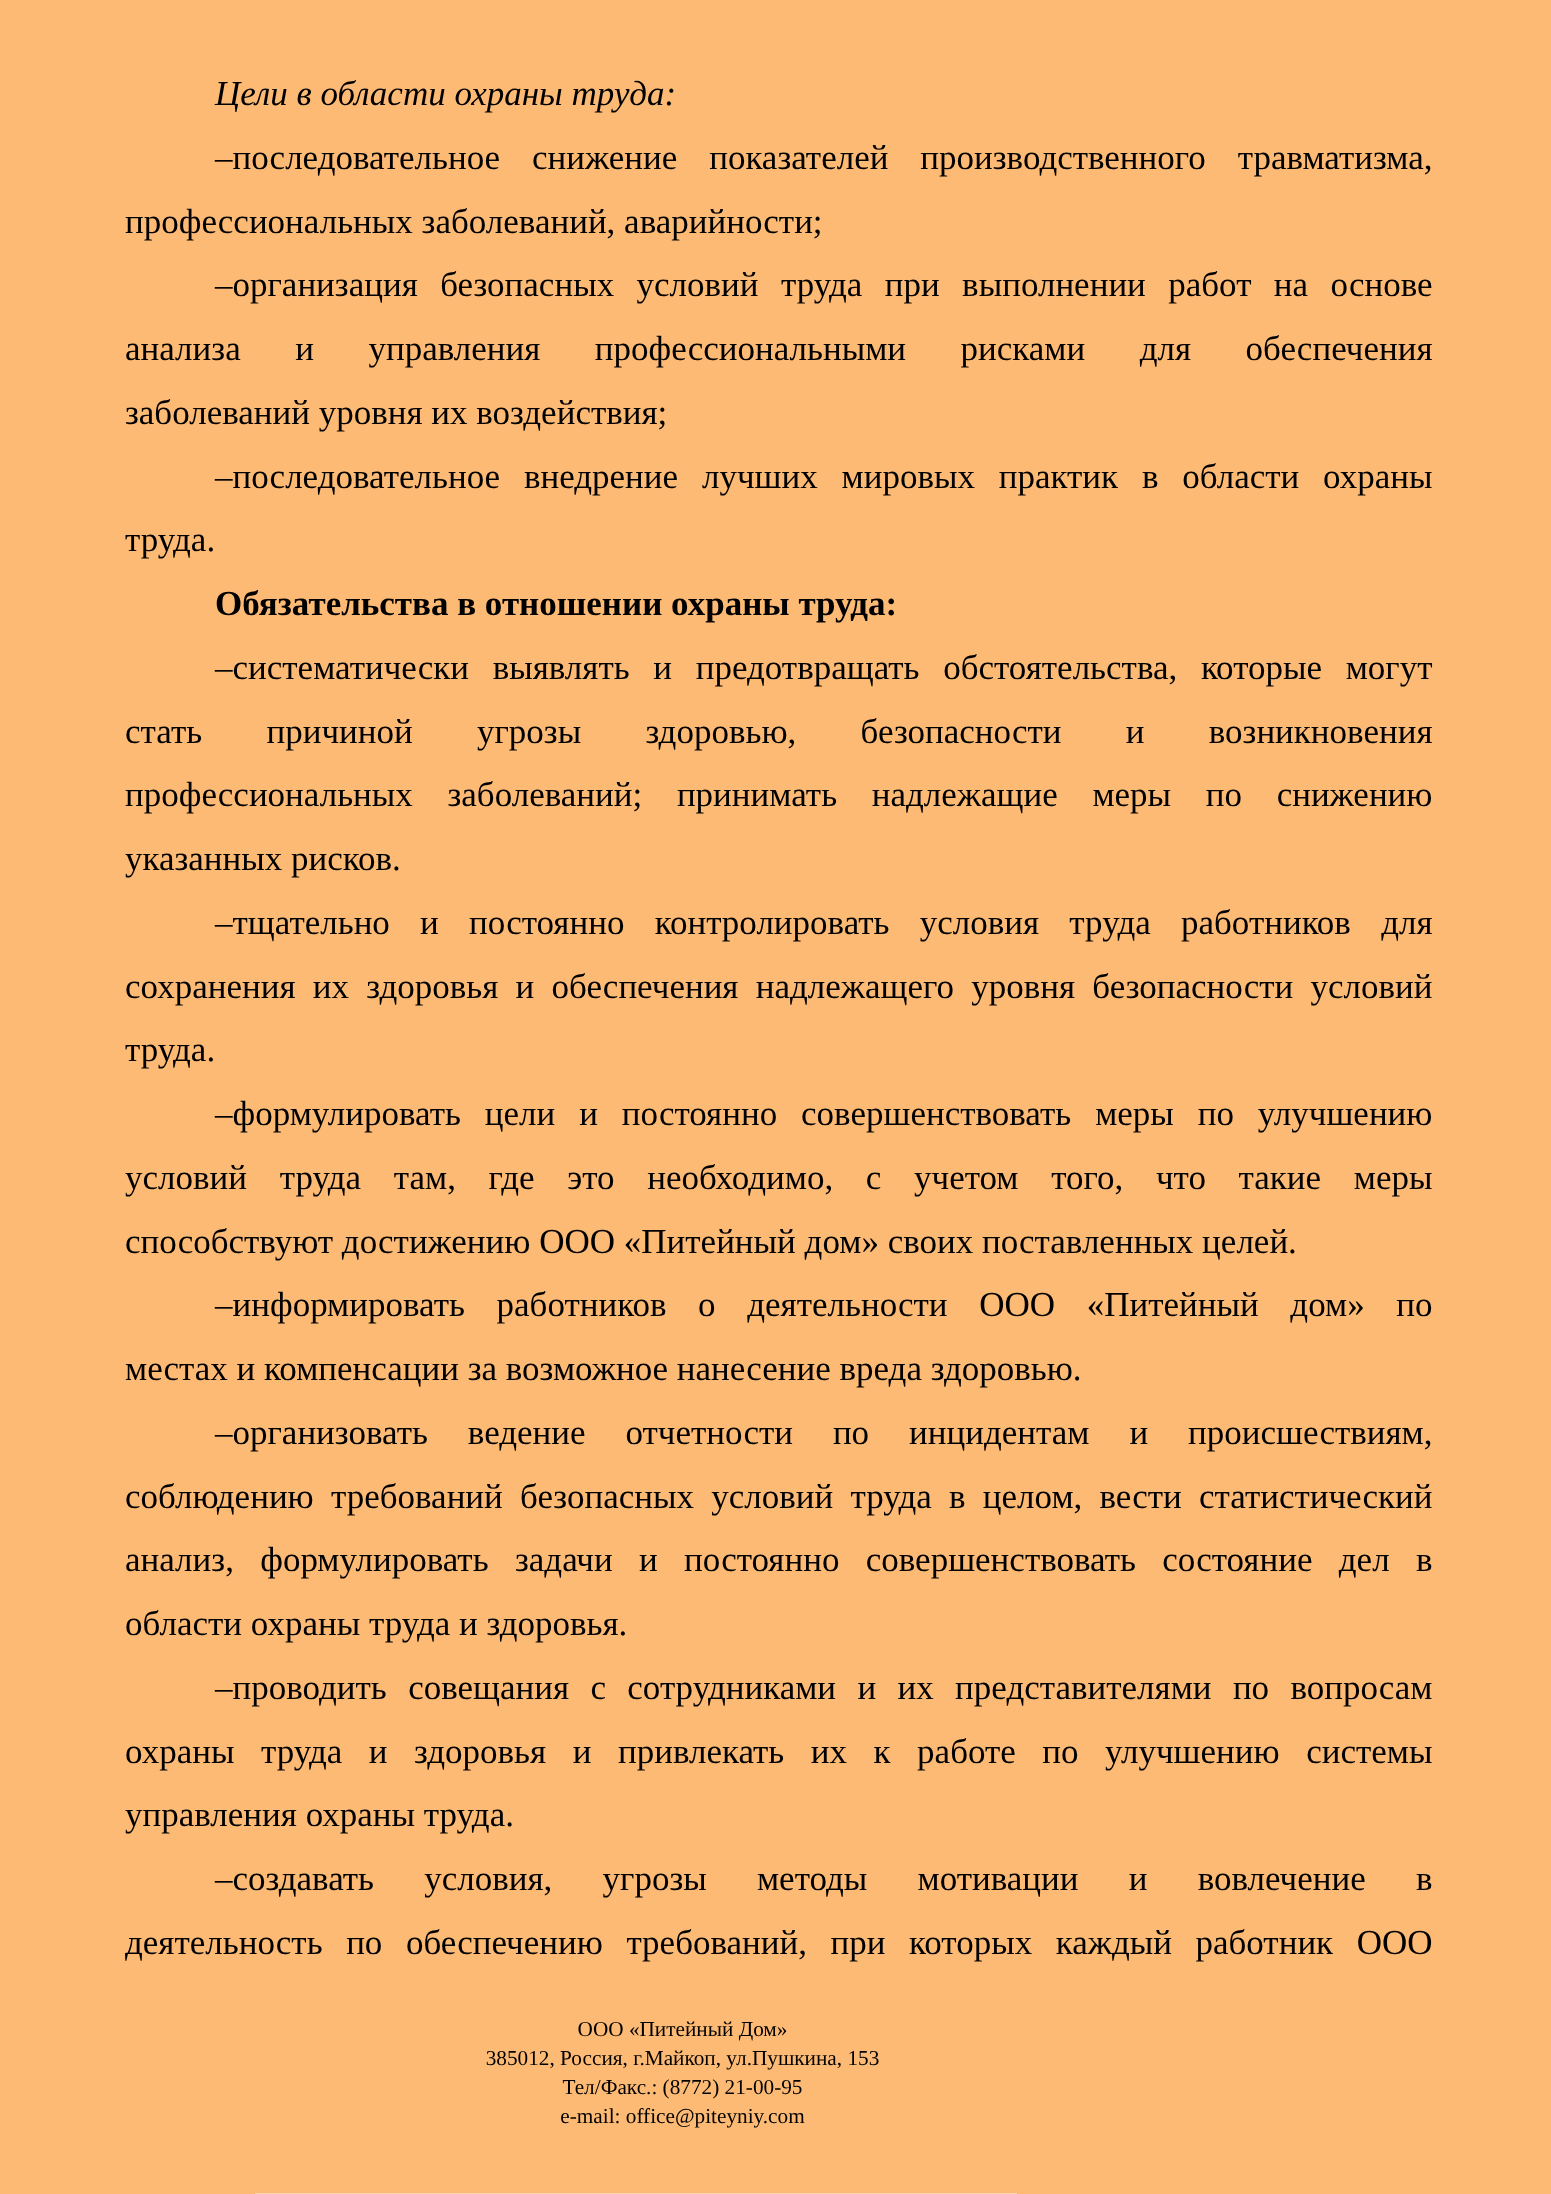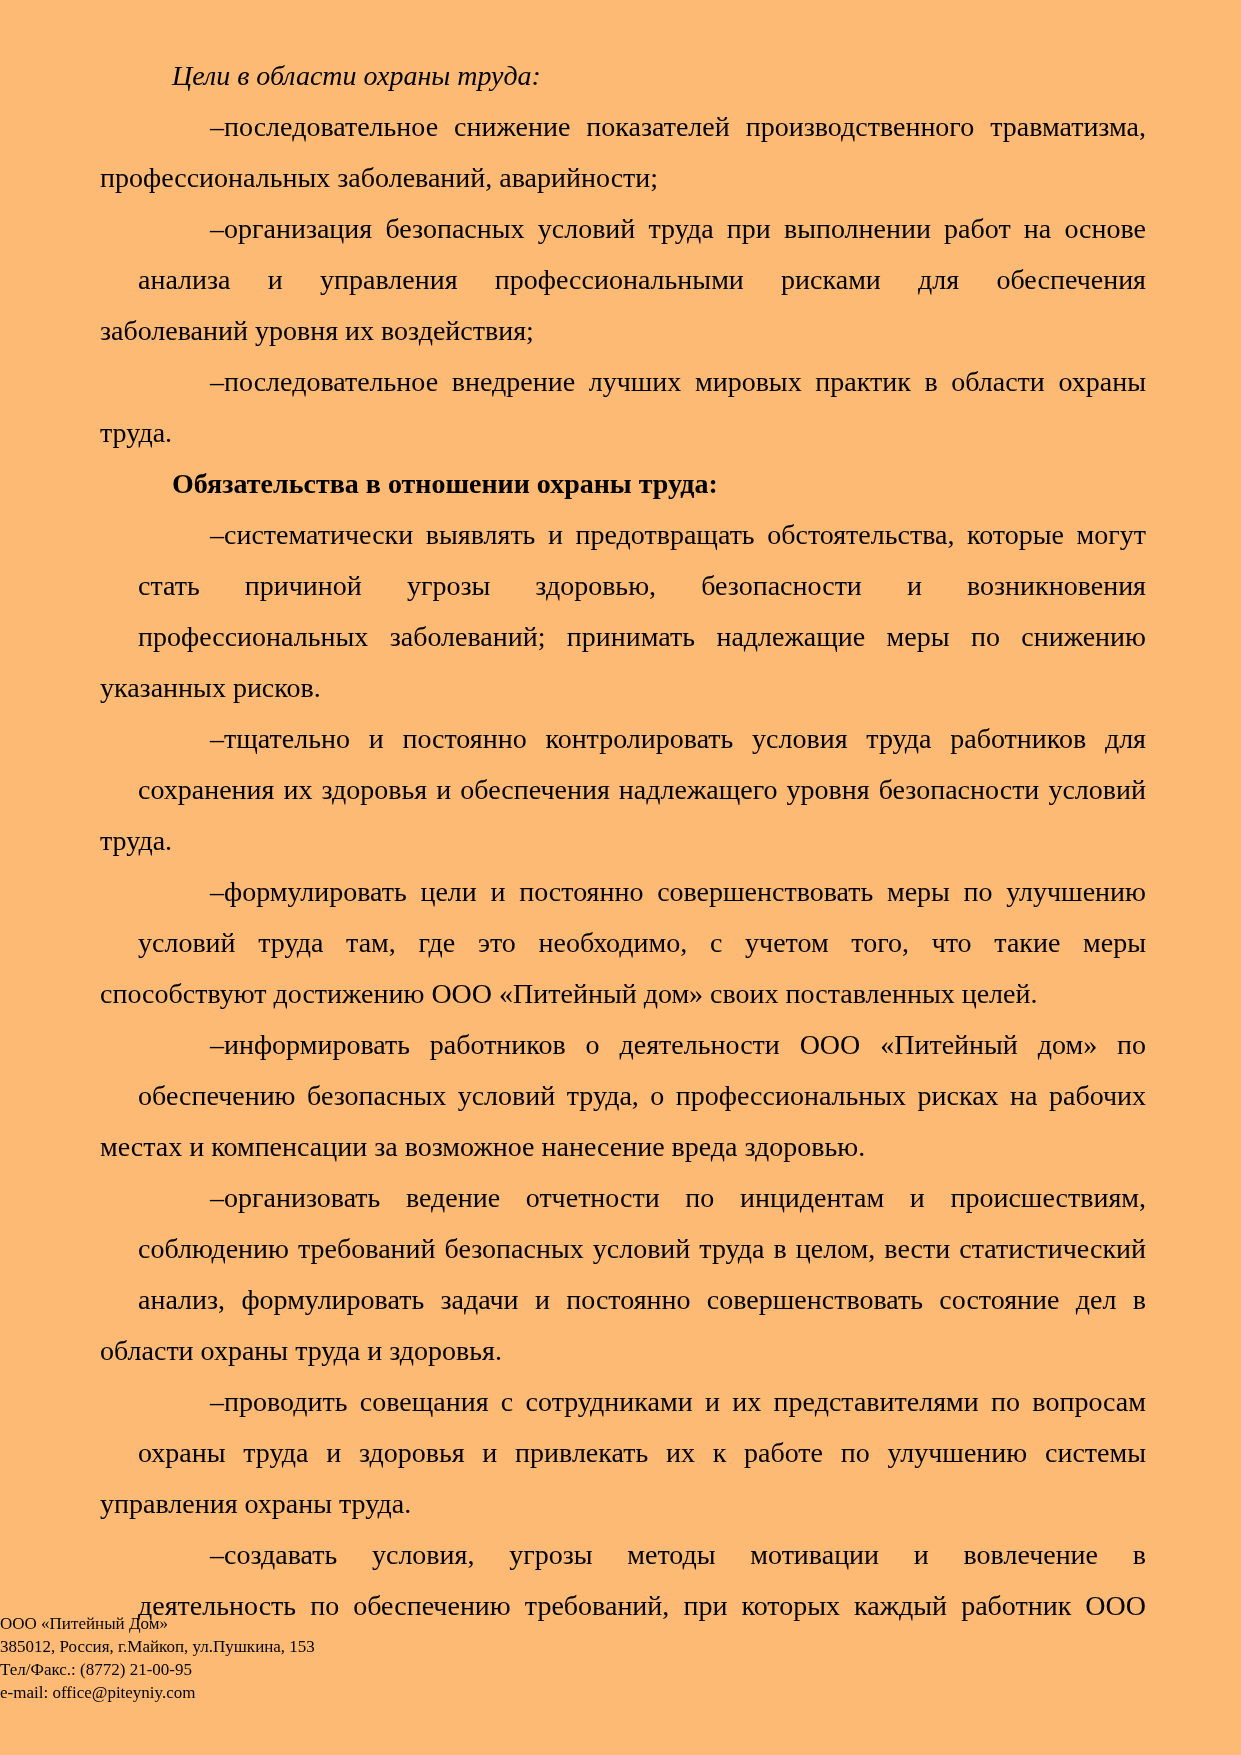--- a/index.html
+++ b/index.html
@@ -36,7 +36,6 @@
   }
   .line.fill {
     text-align-last: justify;
-    margin-left: 38px;
   }
   .footer {
     position: absolute;

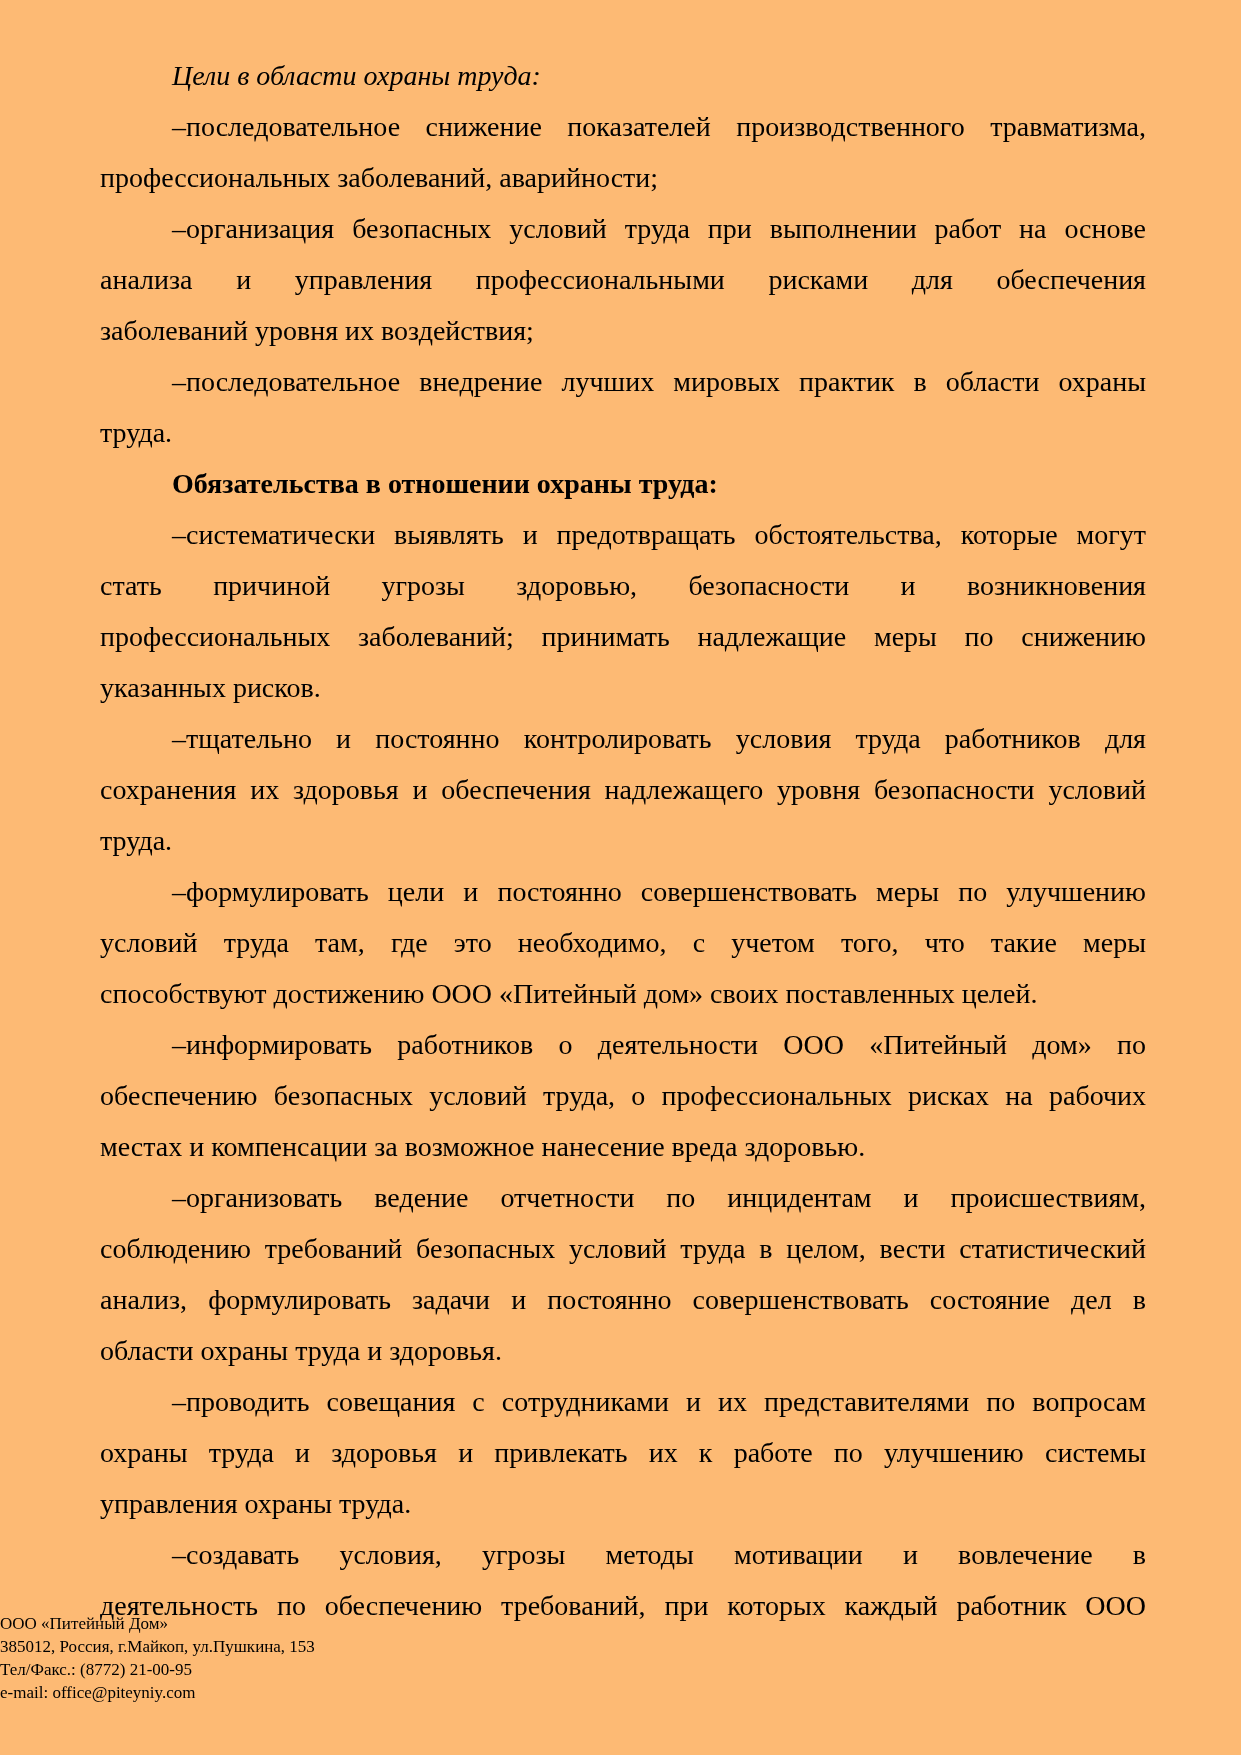--- a/index.html
+++ b/index.html
@@ -89,7 +89,6 @@
       </div>
       <div class="para normal">
         <div class="line first fill">–информировать работников о деятельности ООО «Питейный дом» по</div>
-        <div class="line fill">обеспечению безопасных условий труда, о профессиональных рисках на рабочих</div>
         <div class="line">местах и компенсации за возможное нанесение вреда здоровью.</div>
       </div>
       <div class="para normal">

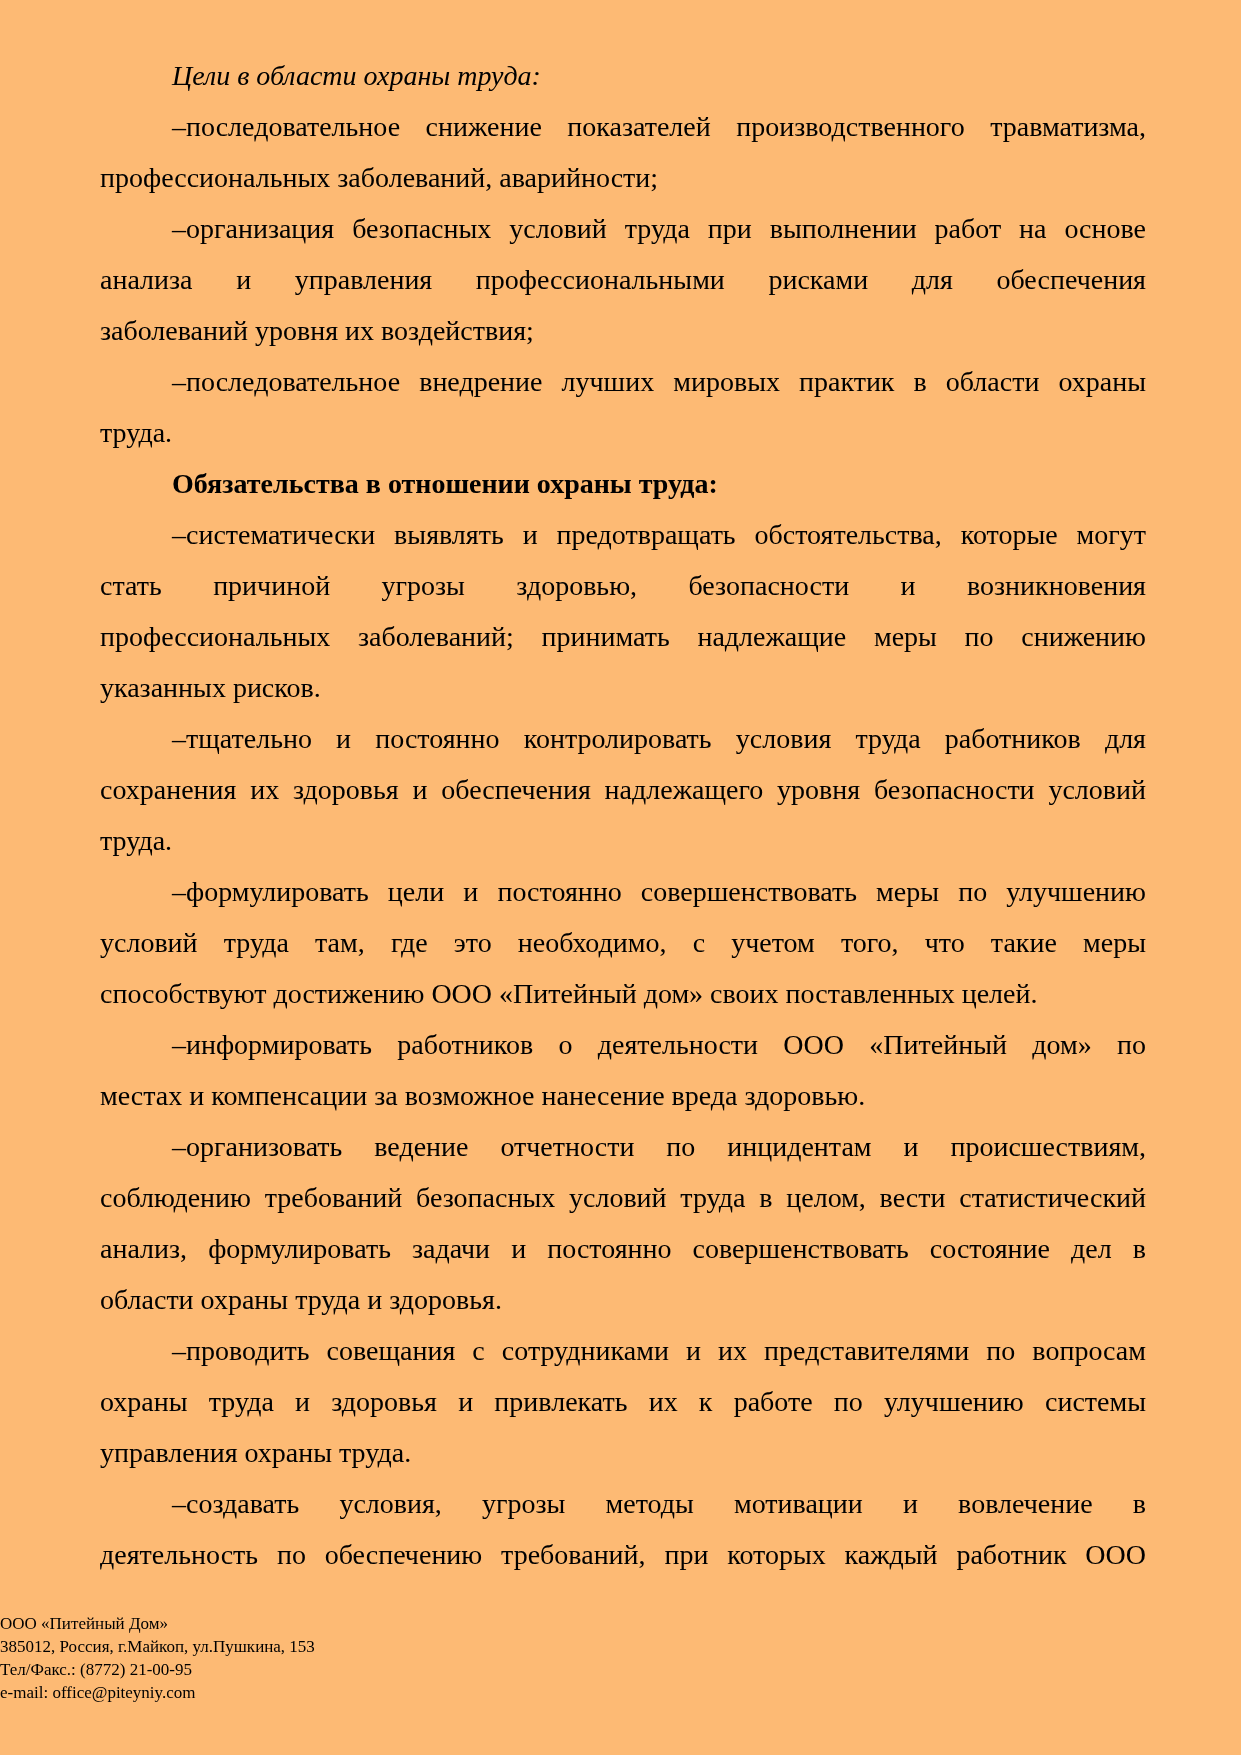--- a/index.html
+++ b/index.html
@@ -42,6 +42,7 @@
     left: 0;
     top: 1612px;
     width: 1092px;
+    text-align: center;
     font-size: 17px;
     line-height: 23px;
   }

